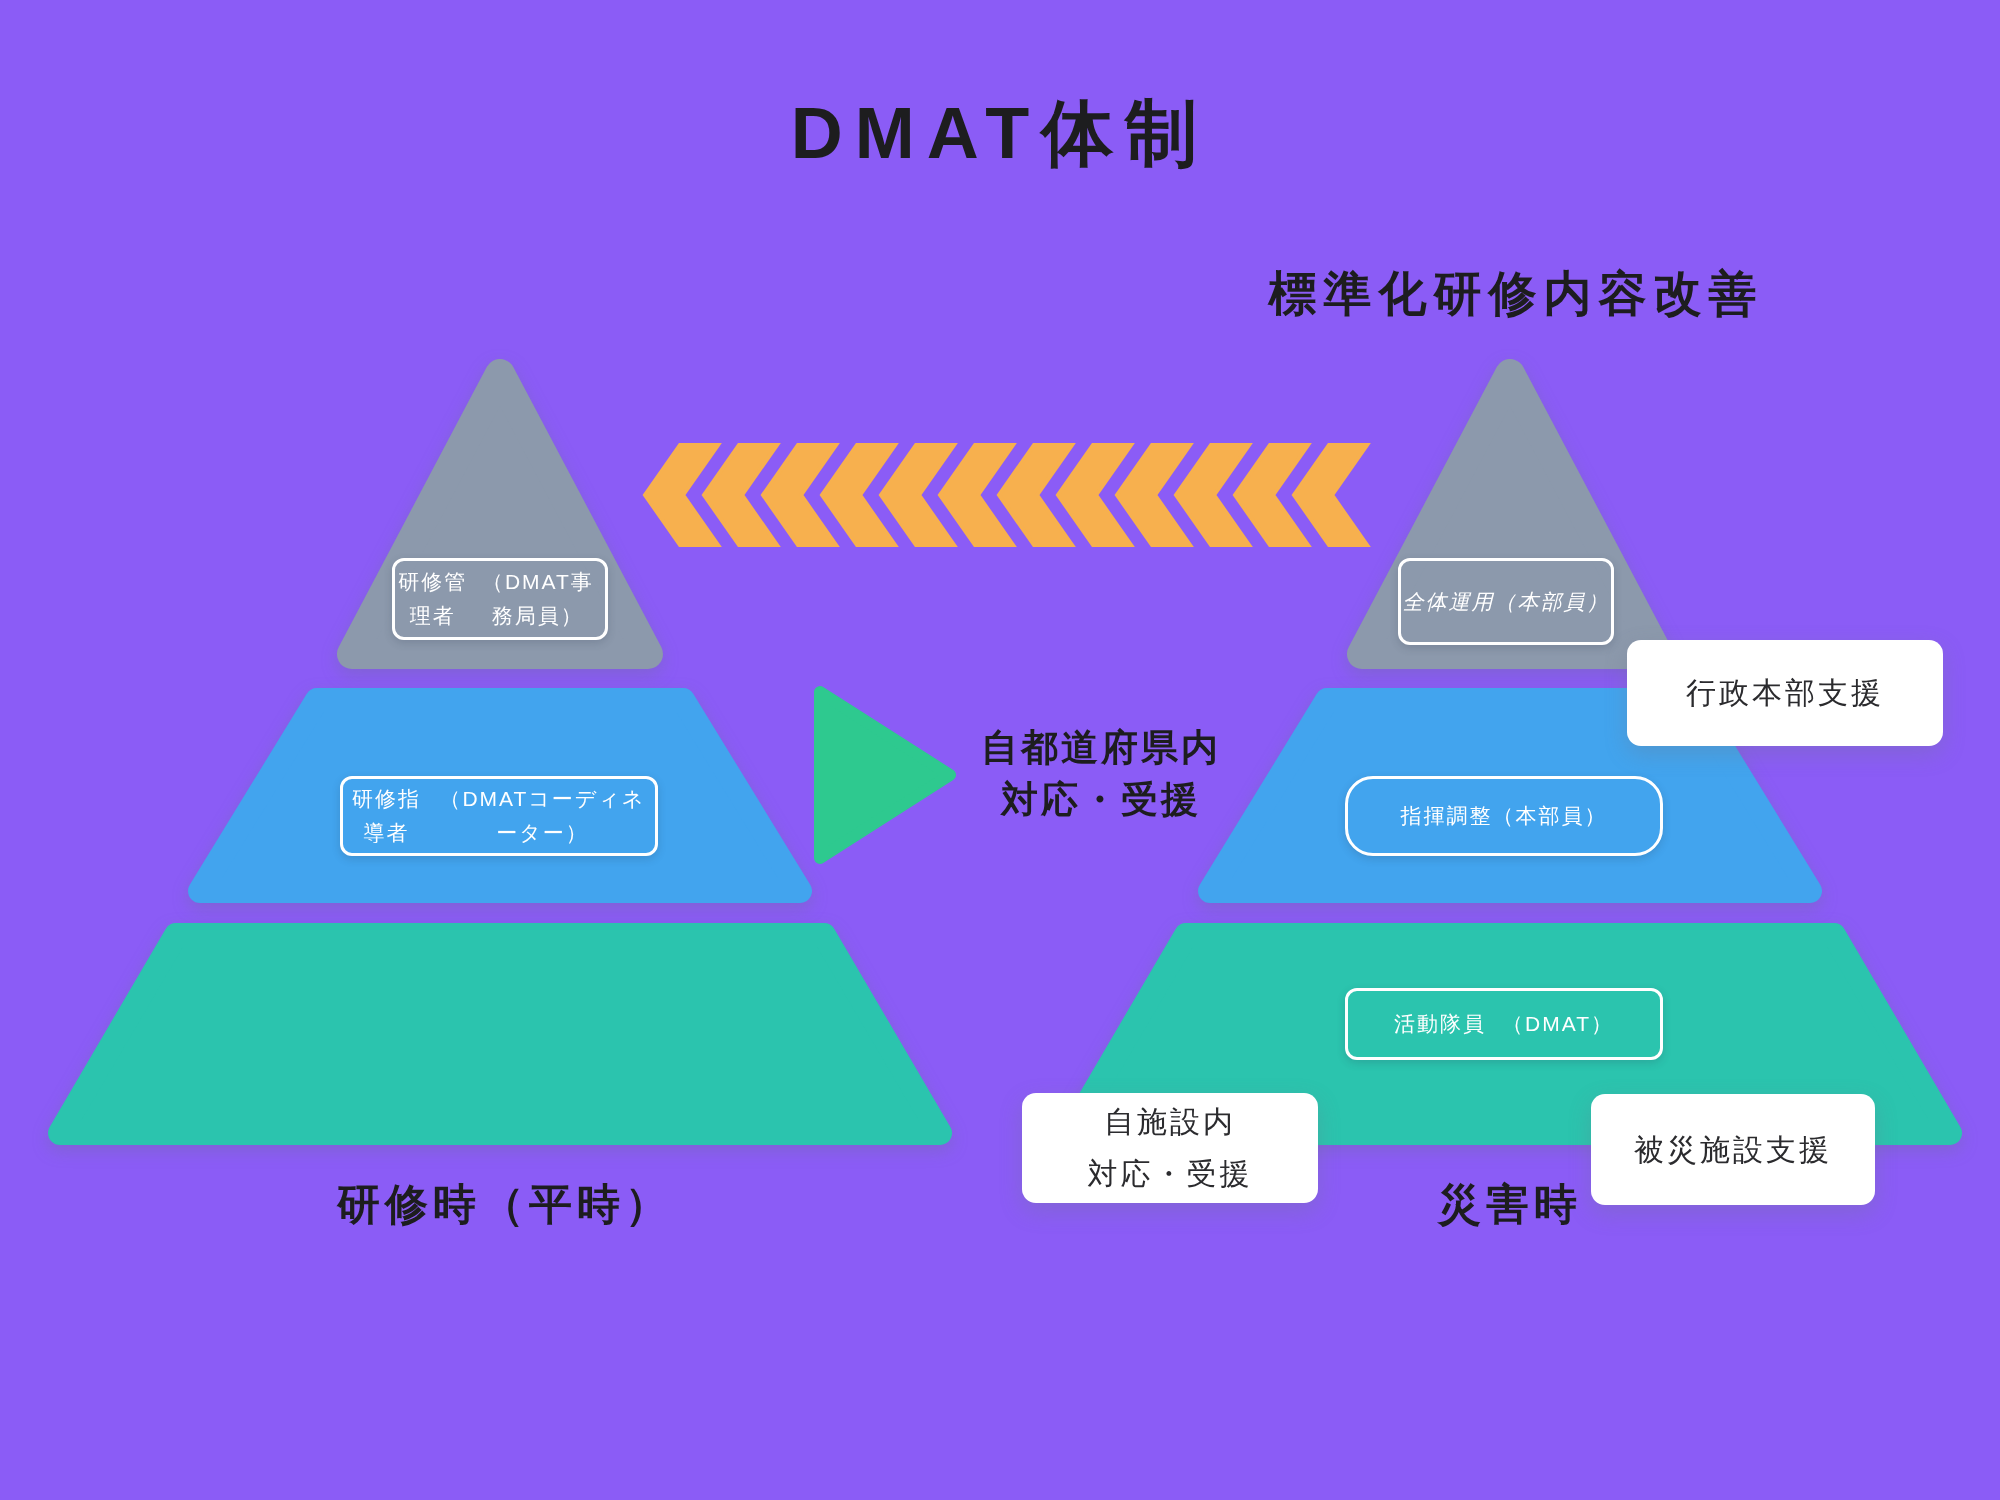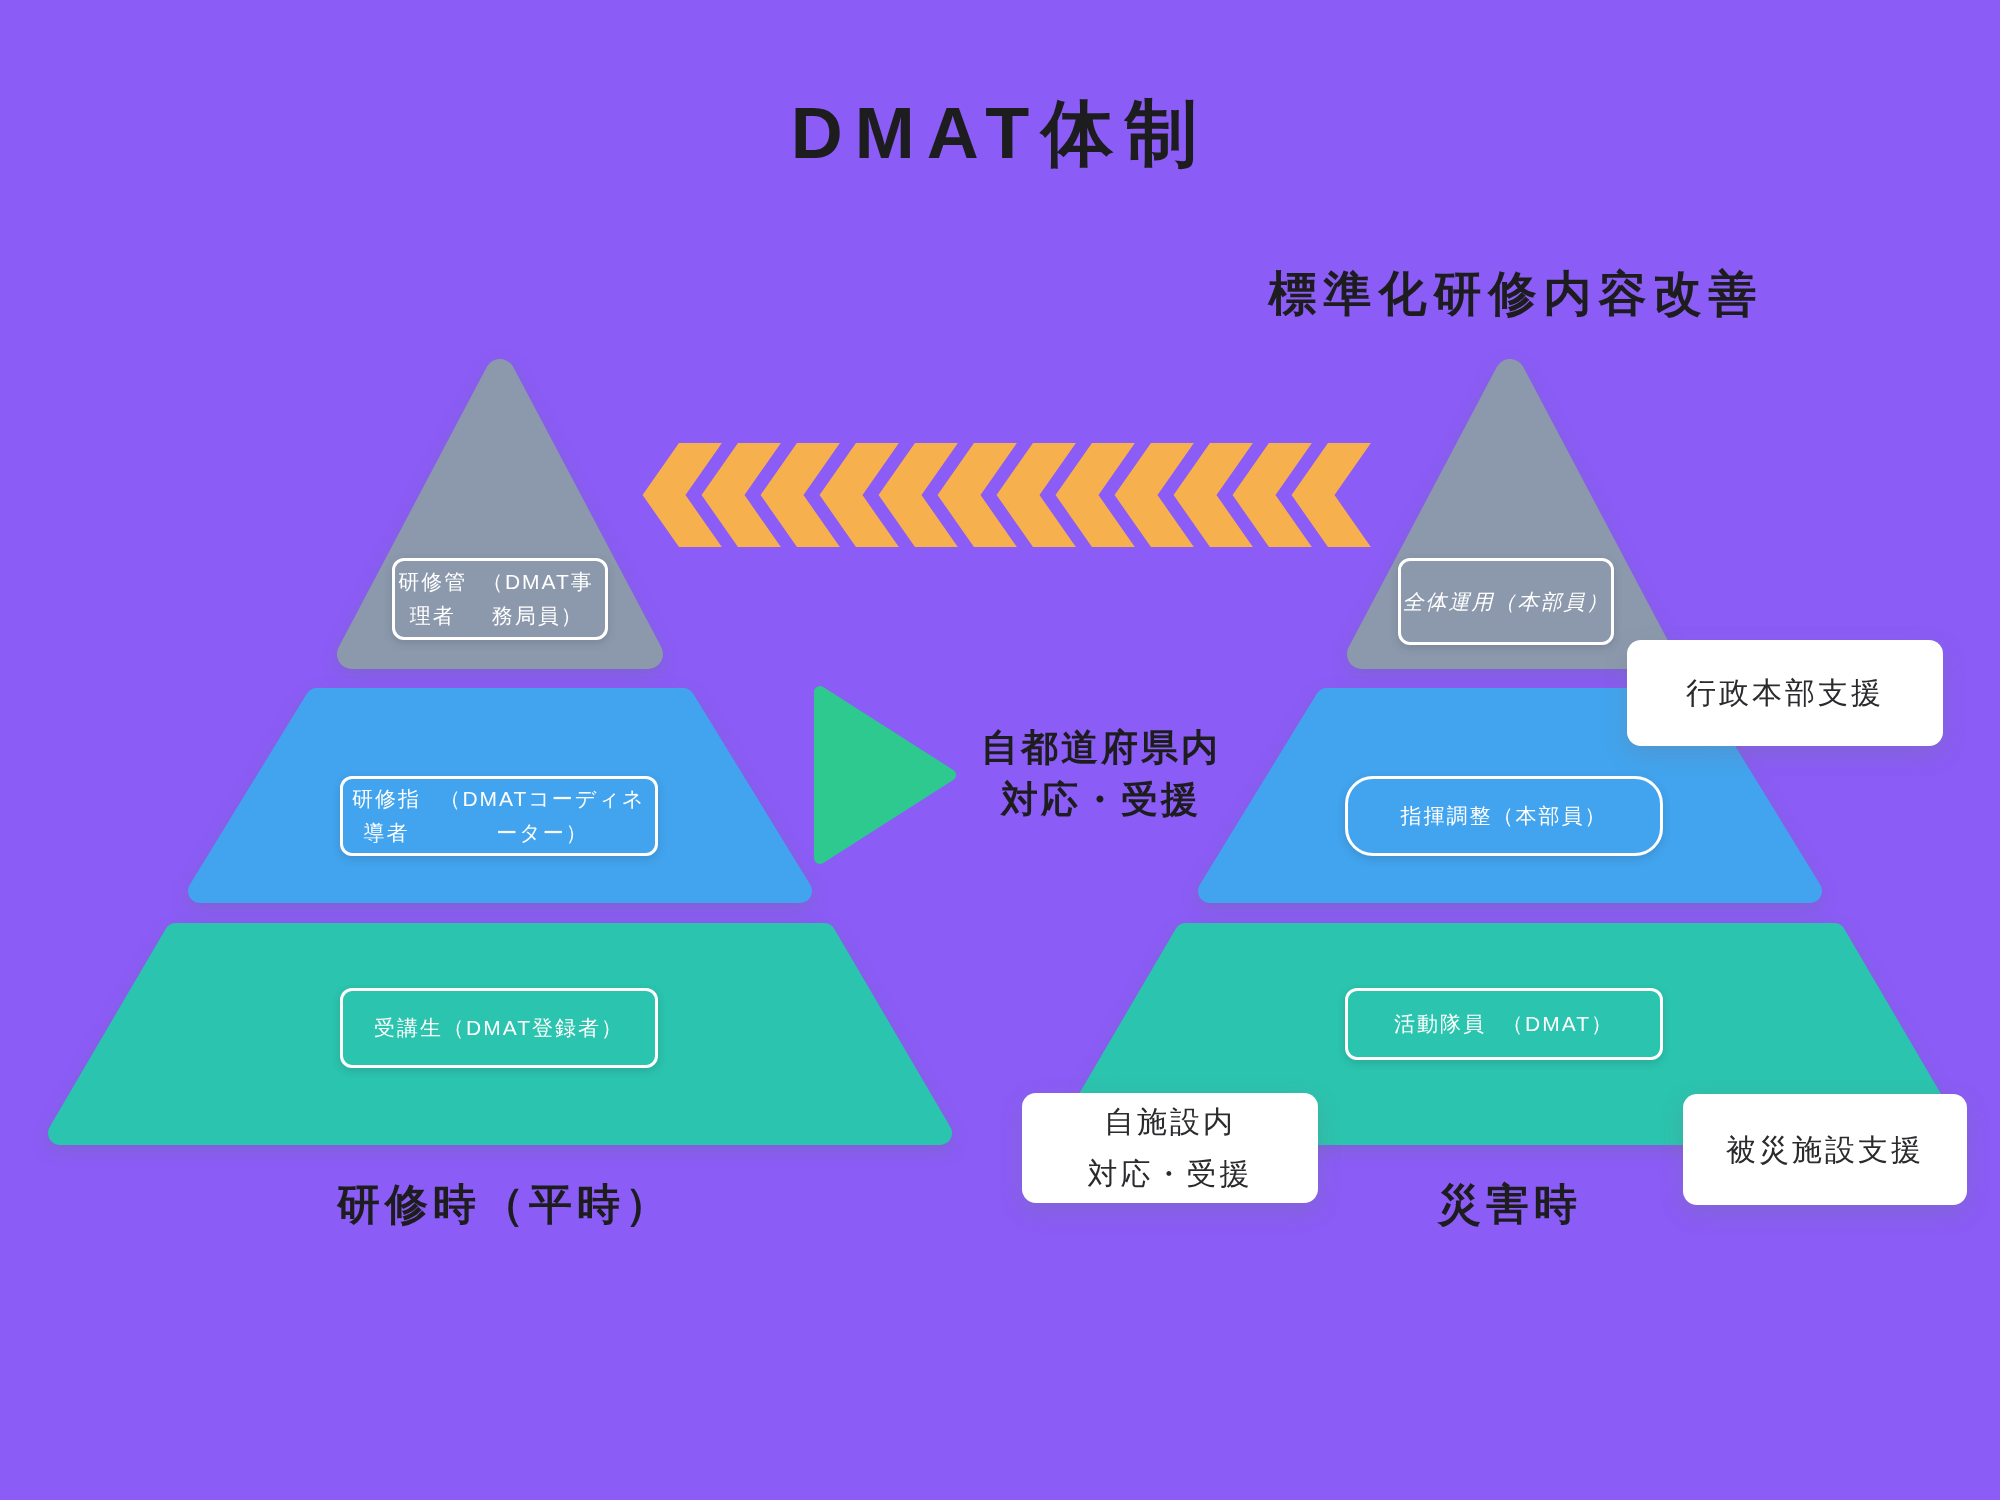--- a/index.html
+++ b/index.html
@@ -161,10 +161,6 @@
     <span>研修指導者</span>
     <span>（DMATコーディネーター）</span>
   </div>
-  <div class="tier-box" style="left:340px; top:988px; width:318px; height:80px;">
-    <span>受講生</span>
-    <span>（DMAT登録者）</span>
-  </div>
 
   <div class="tier-box" style="left:1398px; top:558px; width:216px; height:87px;font-style:italic;">
     <span>全体運用</span>

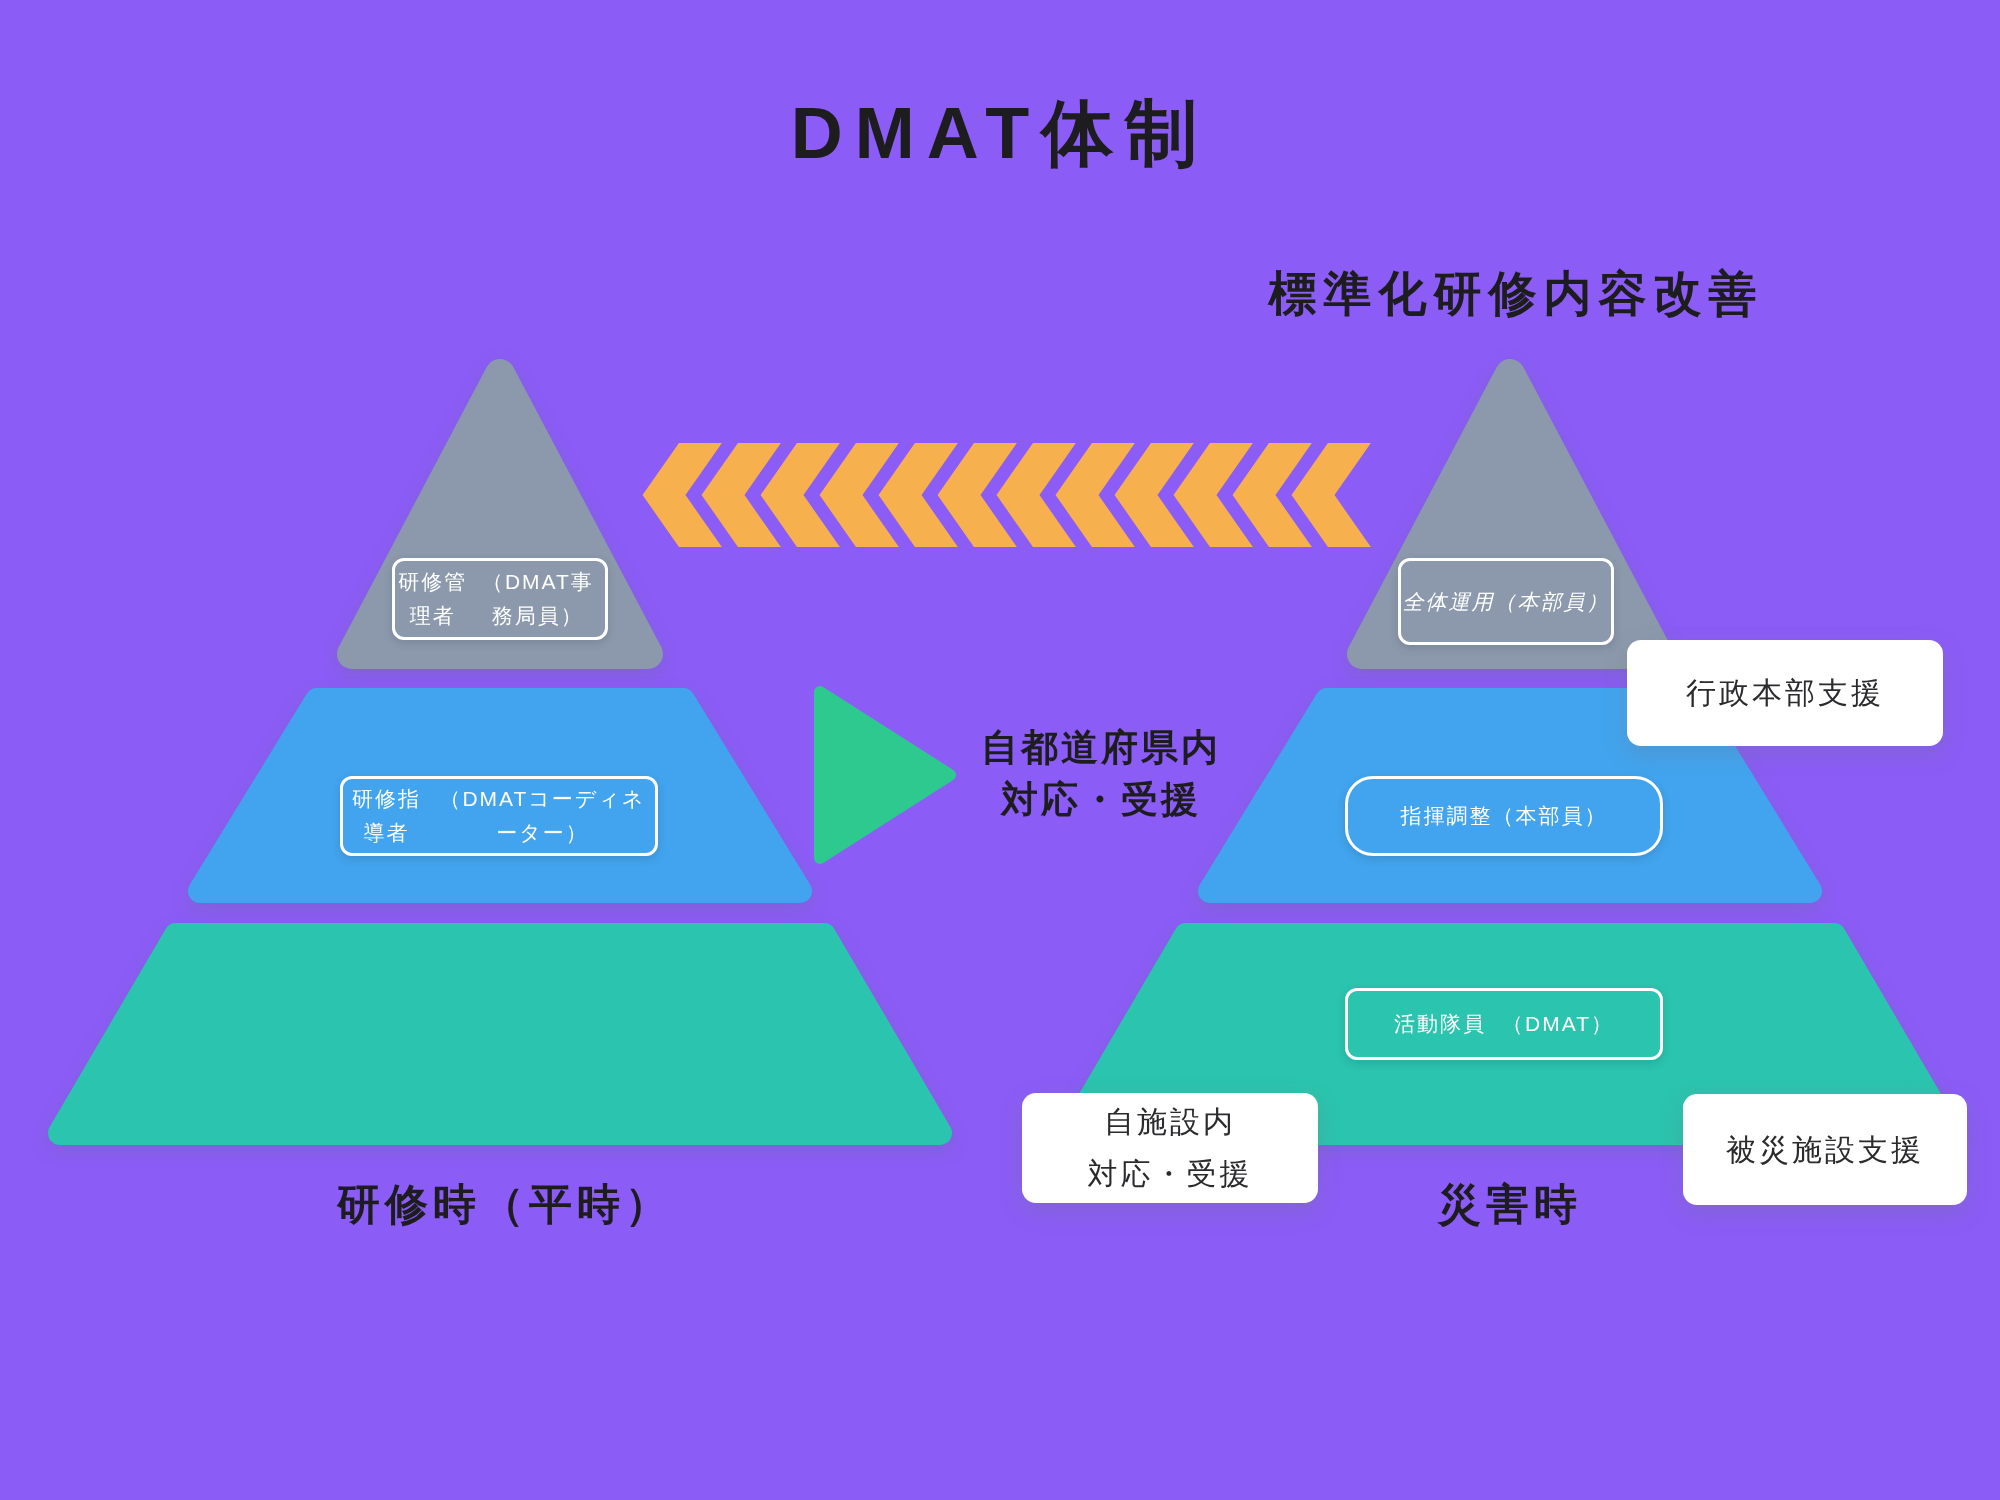--- a/index.html
+++ b/index.html
@@ -187,7 +187,7 @@
     <span>自施設内</span>
     <span>対応・受援</span>
   </div>
-  <div class="callout" style="left:1683px; top:1094px; width:284px; height:111px;">
+  <div class="callout" style="left:1591px; top:1094px; width:284px; height:111px;">
     <span>被災施設支援</span>
   </div>
 

